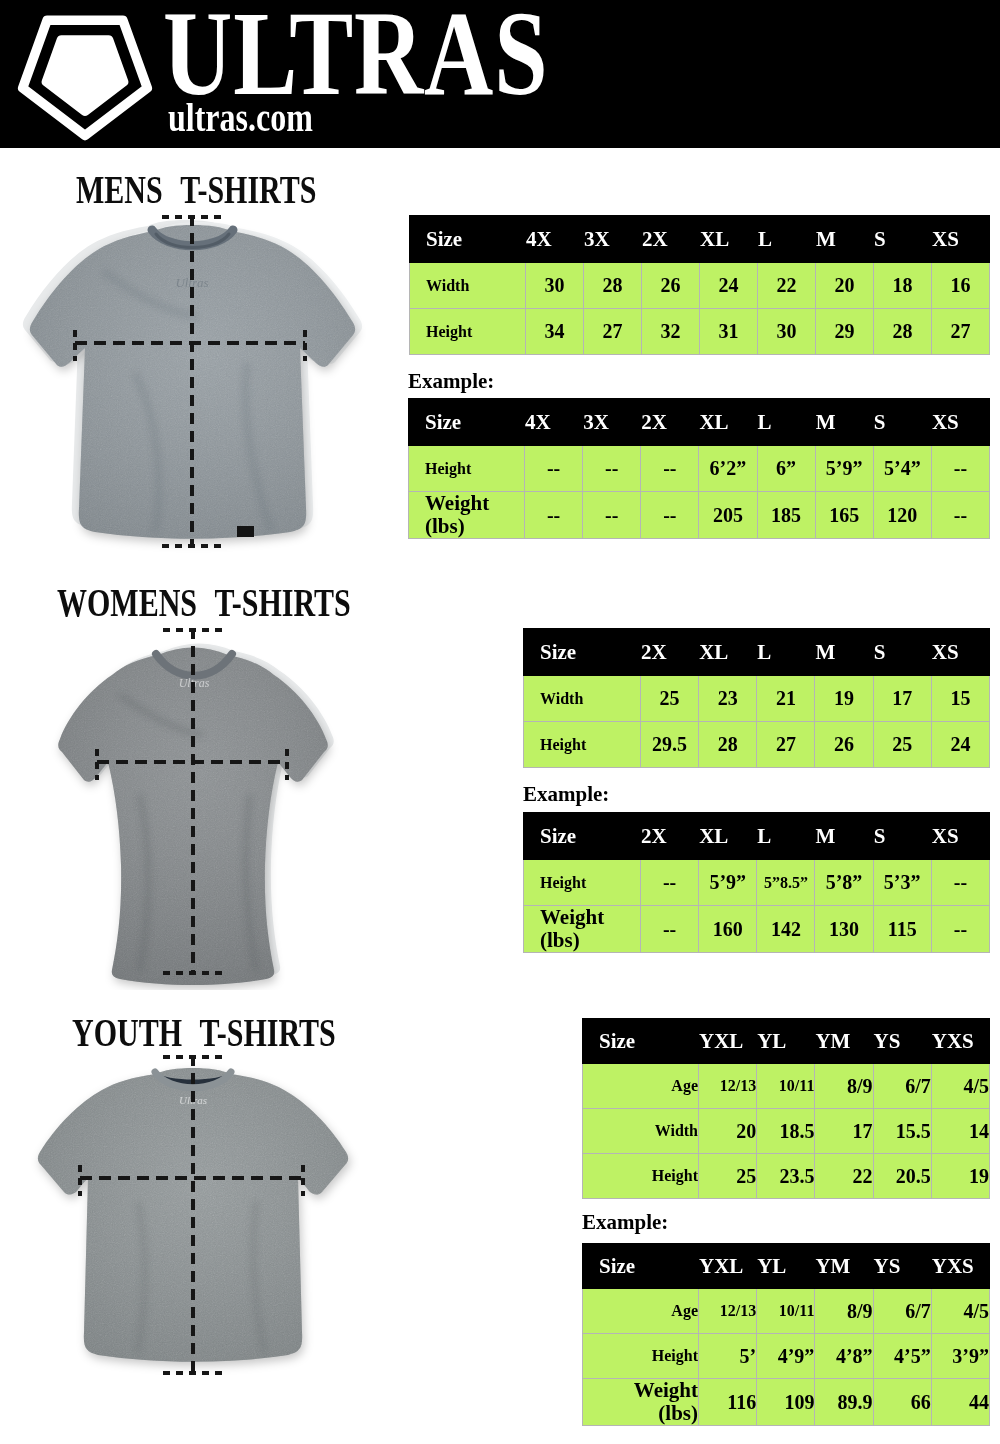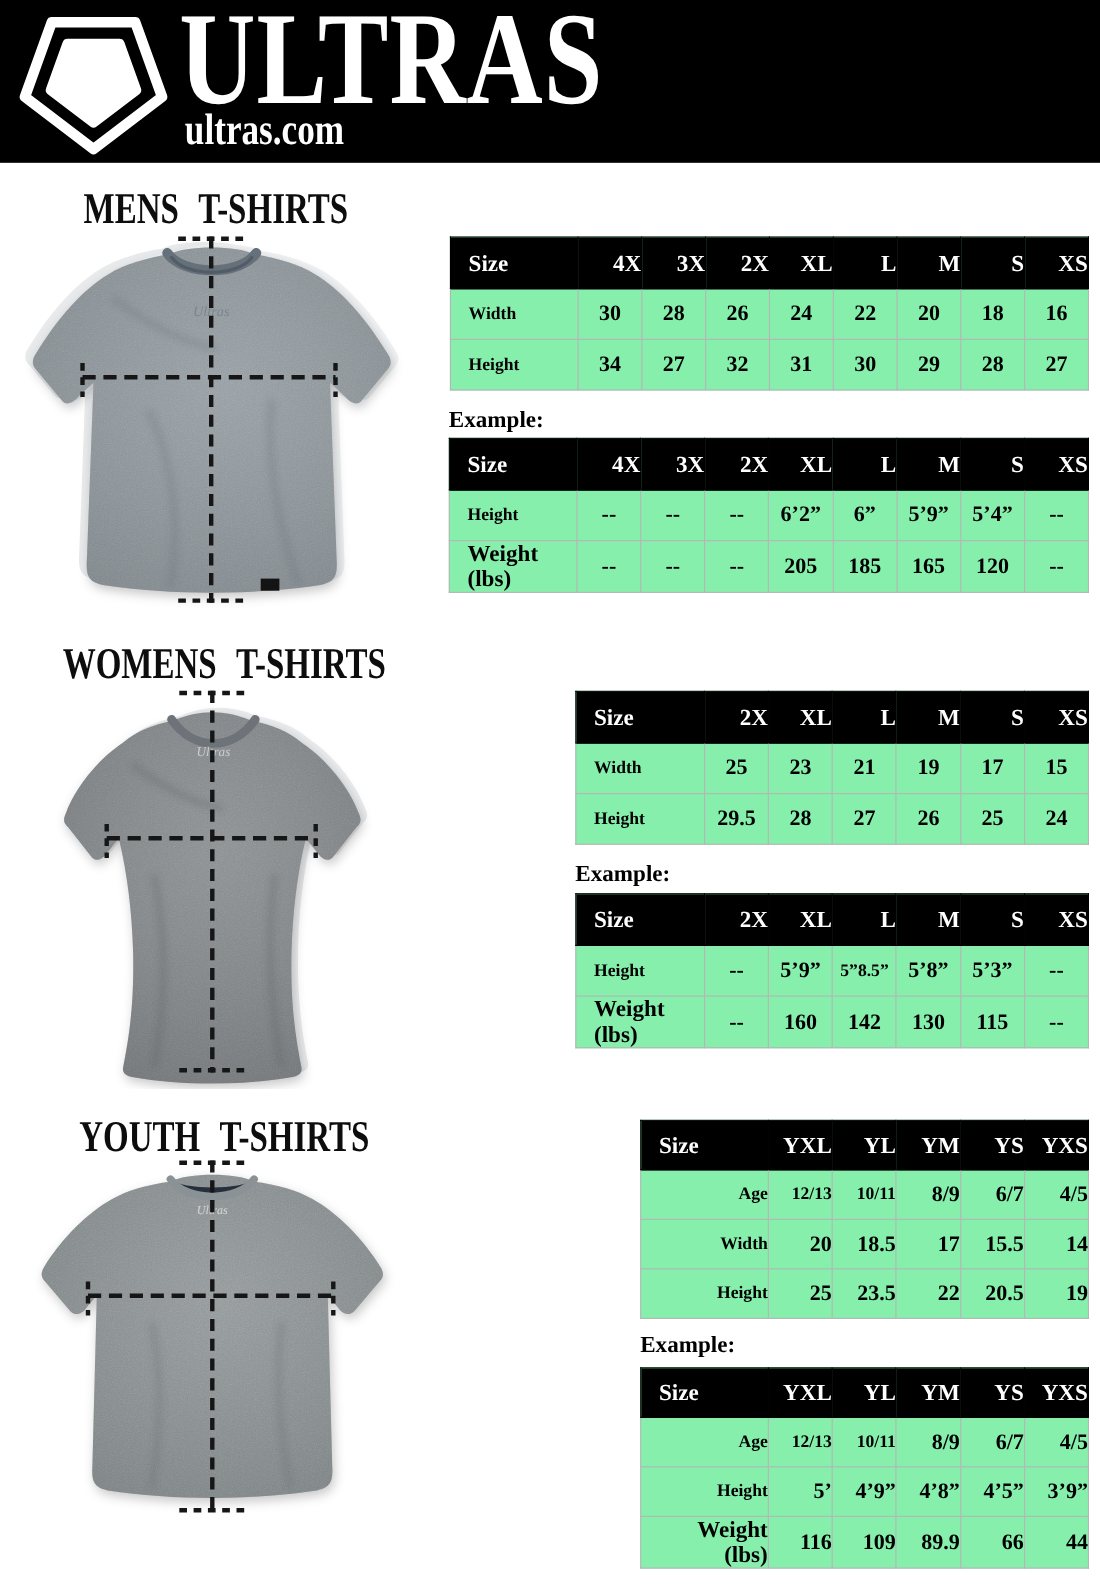--- a/index.html
+++ b/index.html
@@ -31,7 +31,7 @@
 
   
   table.sizetable{position:absolute;border-collapse:collapse;table-layout:fixed;
-                  background:#86efac;border:1px solid #9f9f9f;}
+                  background:#bef264;border:1px solid #9f9f9f;}
   table.sizetable th,table.sizetable td{border:1px solid #b5b5b5;font-weight:bold;
                   color:#000;vertical-align:middle;padding:0;}
   table.sizetable thead th{background:#000000;color:#ffffff;border-color:#000000;

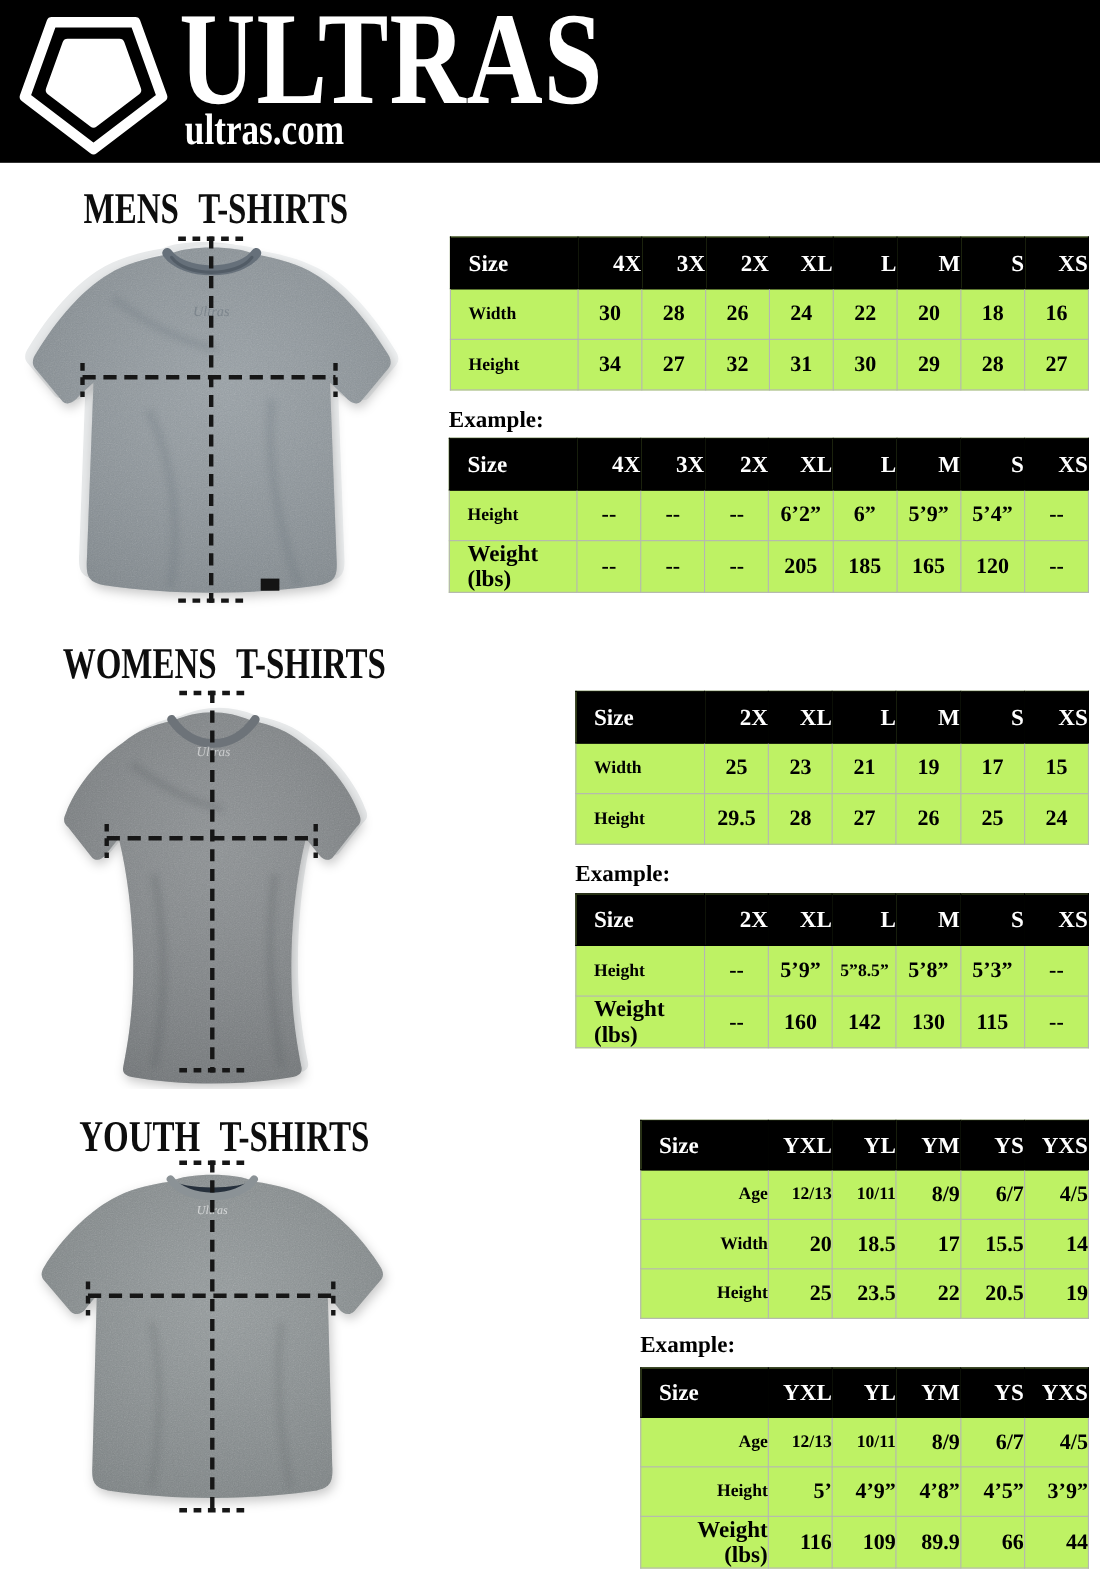--- a/index.html
+++ b/index.html
@@ -35,7 +35,7 @@
   table.sizetable th,table.sizetable td{border:1px solid #b5b5b5;font-weight:bold;
                   color:#000;vertical-align:middle;padding:0;}
   table.sizetable thead th{background:#000000;color:#ffffff;border-color:#000000;
-                  font-size:21px;height:46px;text-align:right;}
+                  font-size:21px;height:46px;text-align:left;}
   table.sizetable thead th:first-child{text-align:left;padding-left:16px;}
   table.sizetable tbody th{text-align:left;padding-left:16px;font-size:16px;height:45px;}
   table.sizetable tbody th.two-line{font-size:21px;line-height:1.1;}

